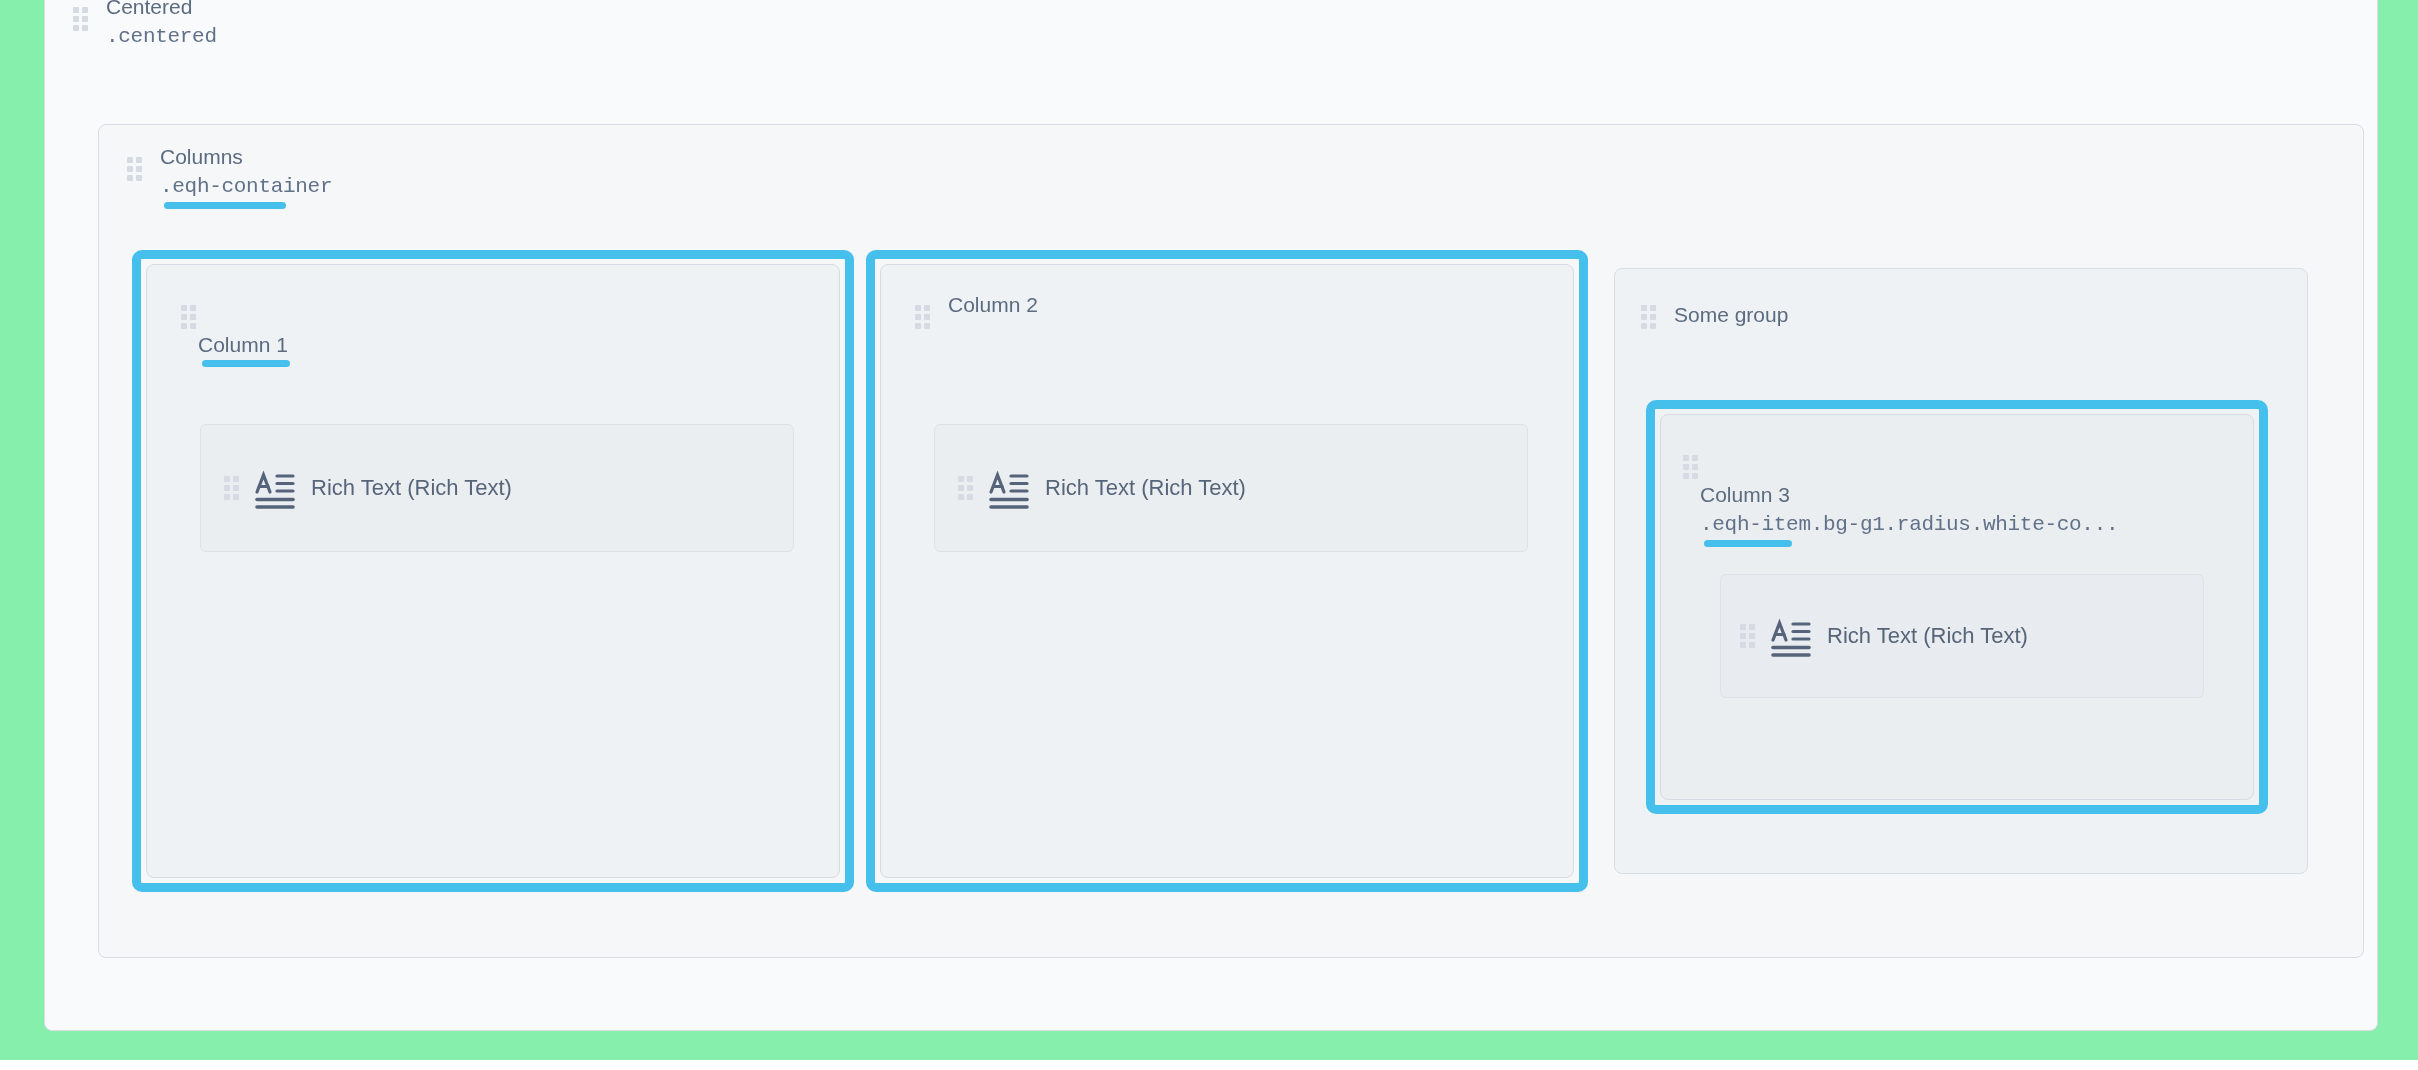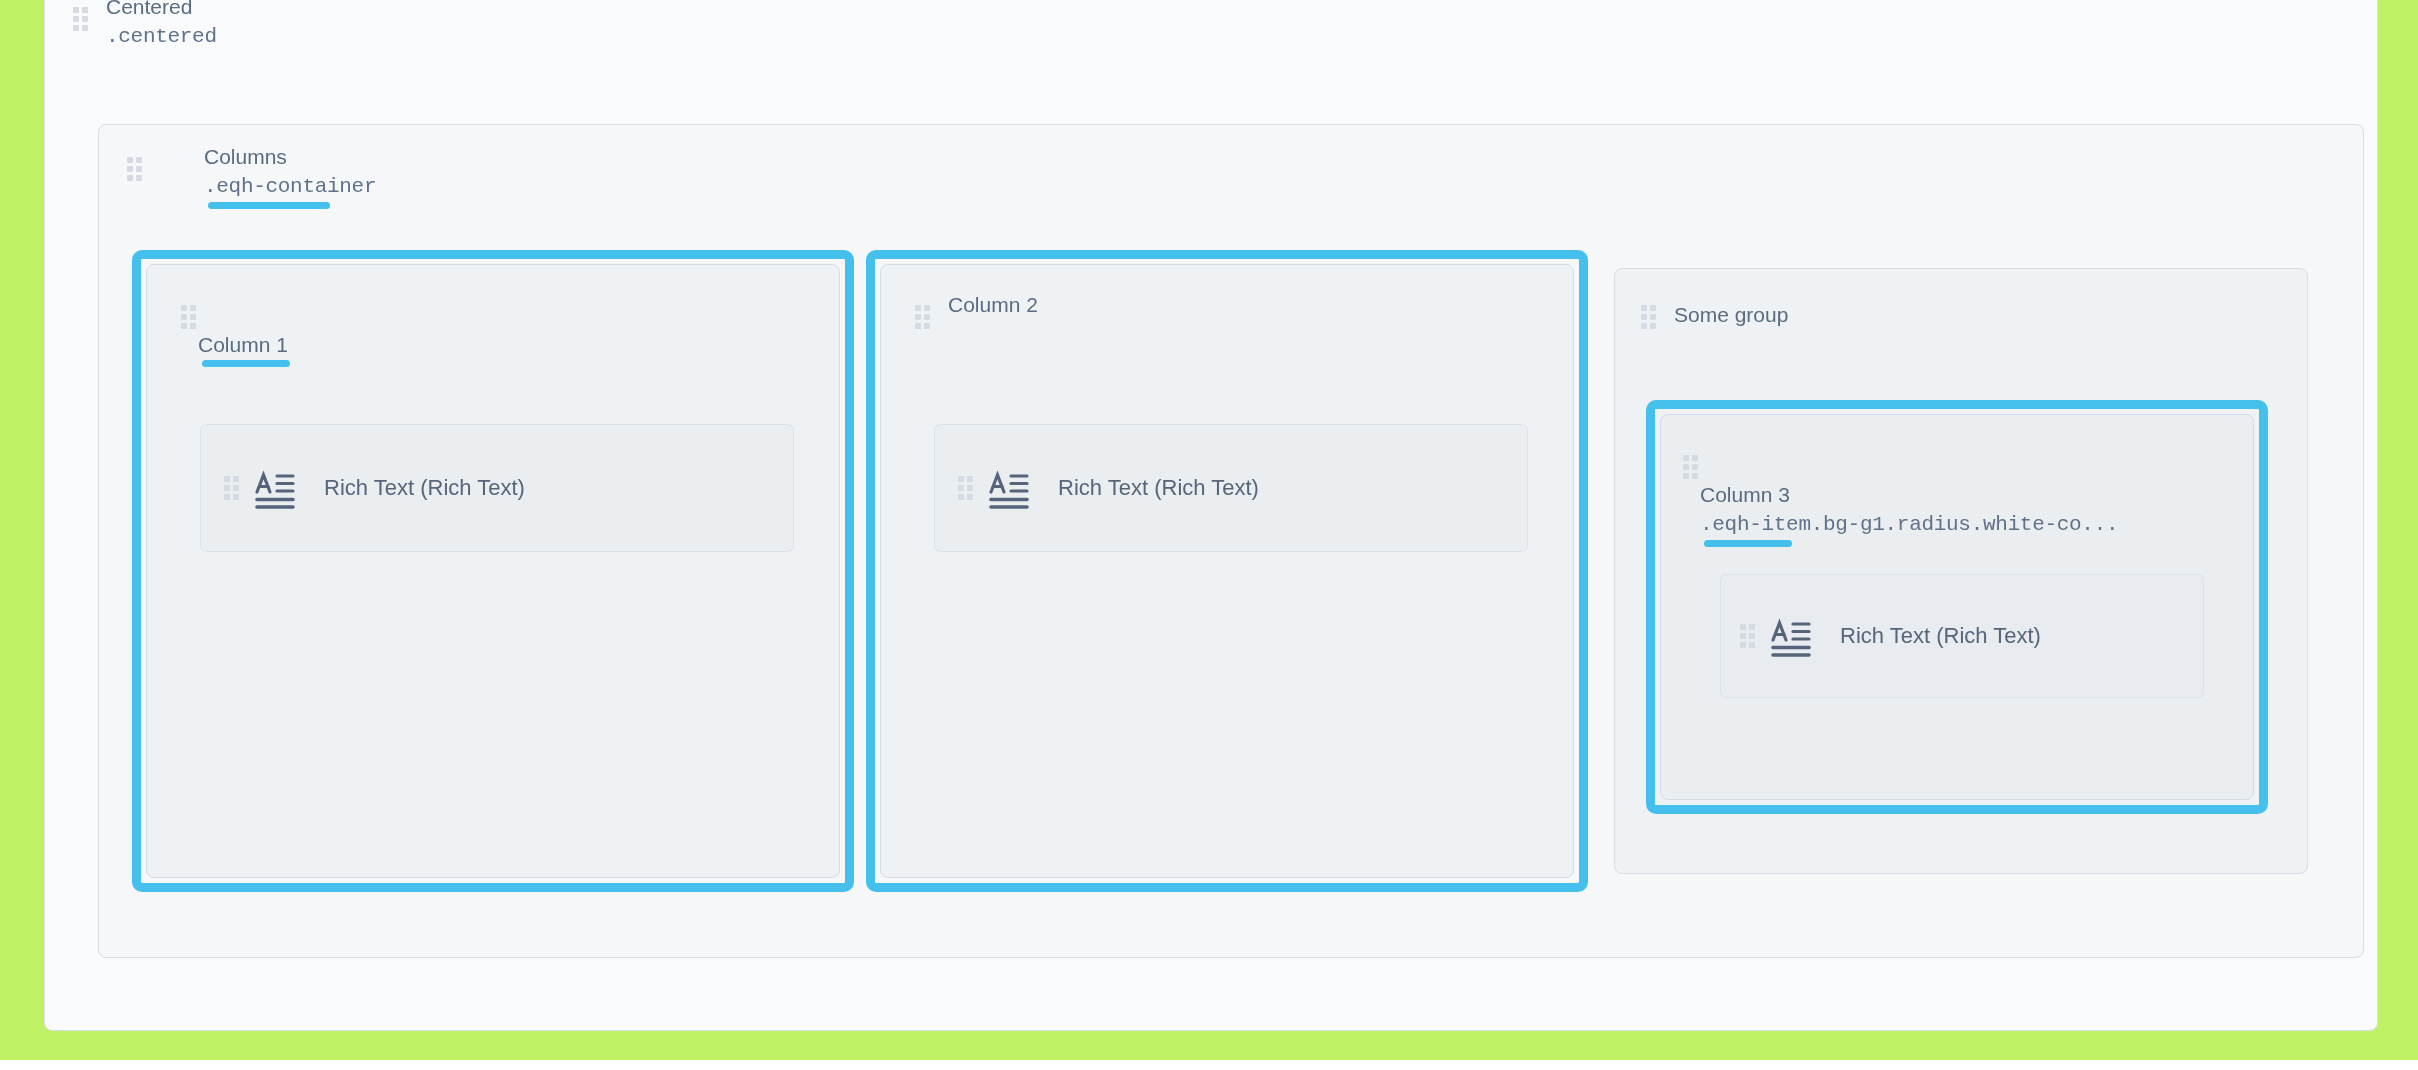--- a/index.html
+++ b/index.html
@@ -15,7 +15,7 @@
     position: relative;
     width: 2418px;
     height: 1060px;
-    background: #bef264;
+    background: #86efac;
   }
 
   

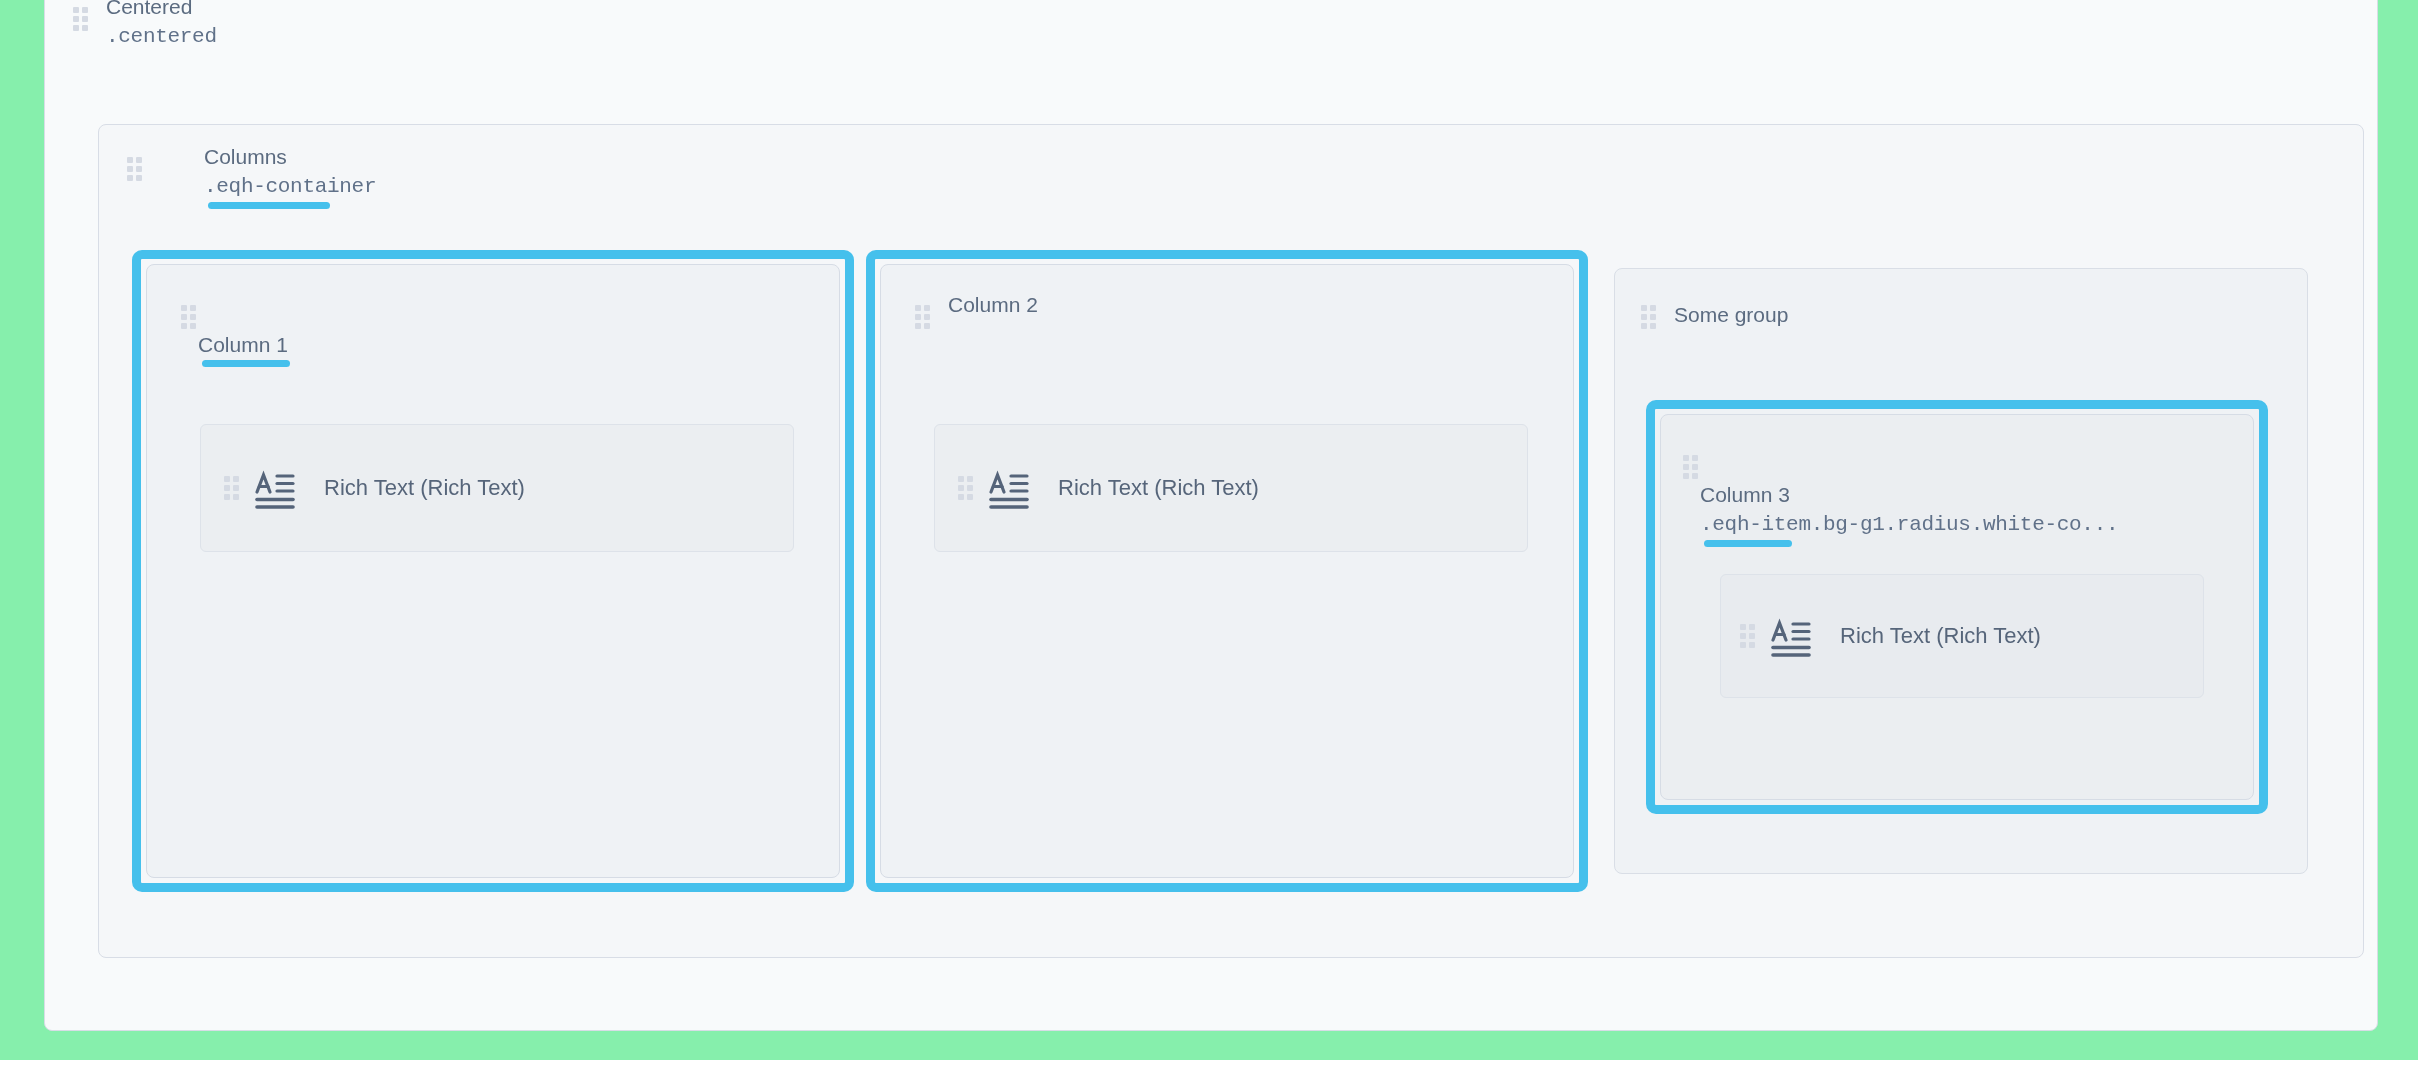--- a/index.html
+++ b/index.html
@@ -138,7 +138,7 @@
   <div class="block shade-1" style="left:98px; top:124px; width:2266px; height:834px;">
   </div>
 
-  <div class="label-row" style="left:126px; top:142px;gap:44px;">
+  <div class="label-row" style="left:126px; top:142px;">
     <div class="handle">
       <i></i>
         <i></i>

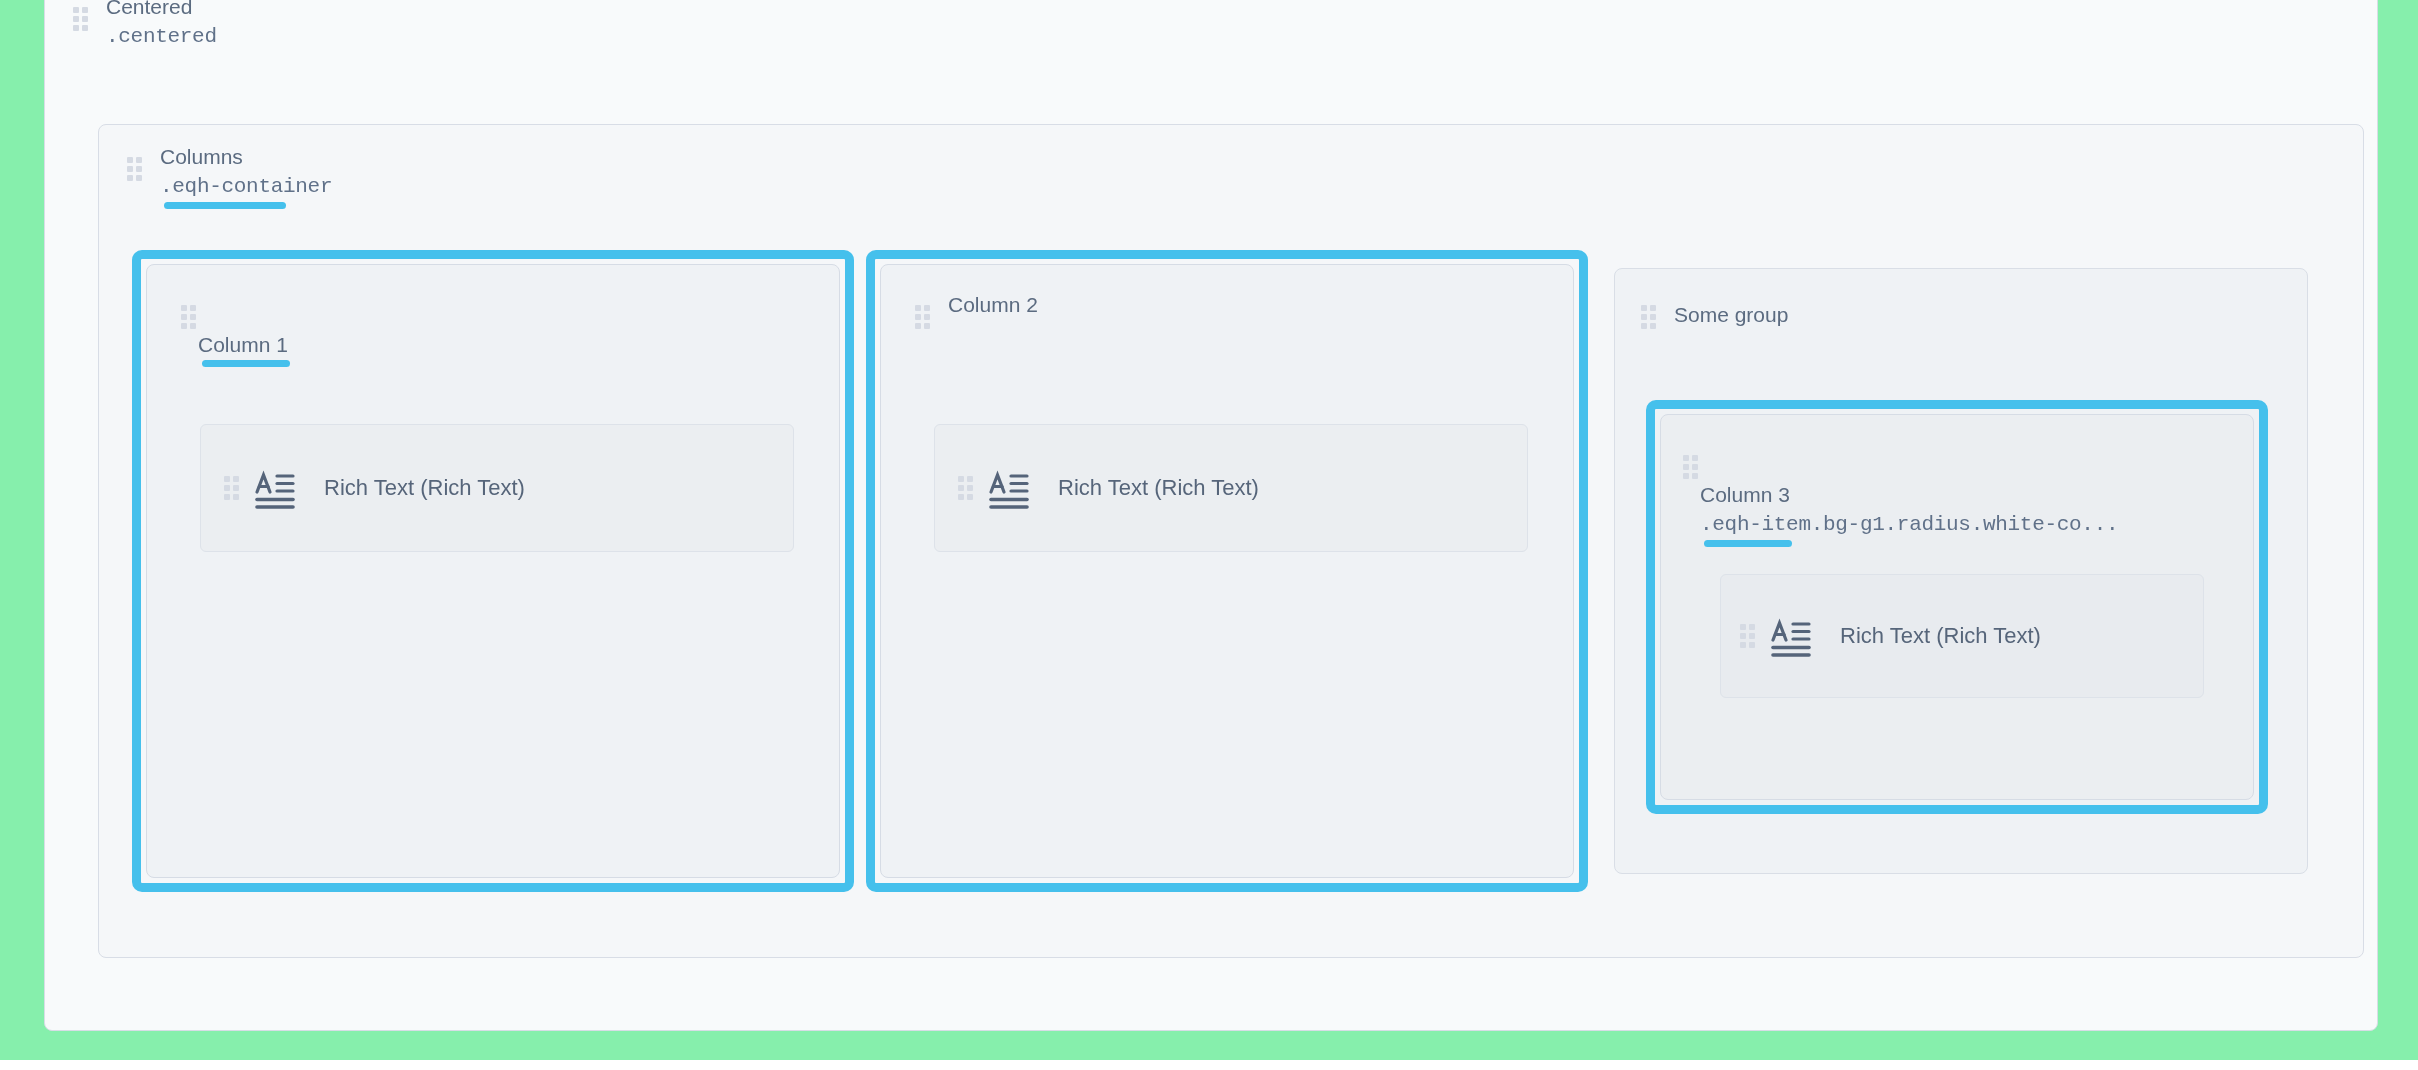--- a/index.html
+++ b/index.html
@@ -103,7 +103,7 @@
     flex: 0 0 auto;
   }
   .element-label {
-    margin-left: 29px;
+    margin-left: 16px;
     font-size: 22px;
     color: #56657a;
     white-space: nowrap;

